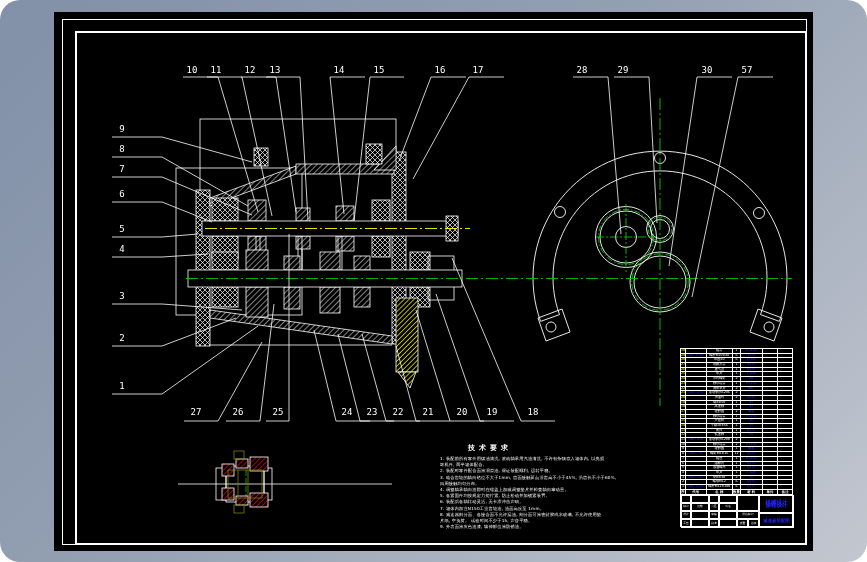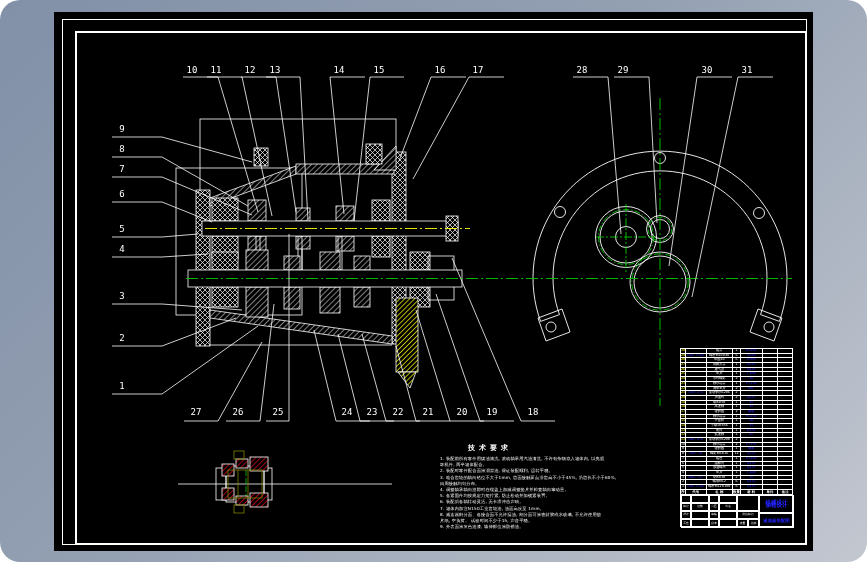--- a/index.html
+++ b/index.html
@@ -222,7 +222,7 @@
       <div class="callout" style="left: 582px; top: 70px;">28</div>
       <div class="callout" style="left: 623px; top: 70px;">29</div>
       <div class="callout" style="left: 707px; top: 70px;">30</div>
-      <div class="callout" style="left: 747px; top: 70px;">31</div>
+      <div class="callout" style="left: 747px; top: 70px;">57</div>
       <div class="callout" style="left: 122px; top: 129px;">9</div>
       <div class="callout" style="left: 122px; top: 149px;">8</div>
       <div class="callout" style="left: 122px; top: 169px;">7</div>

